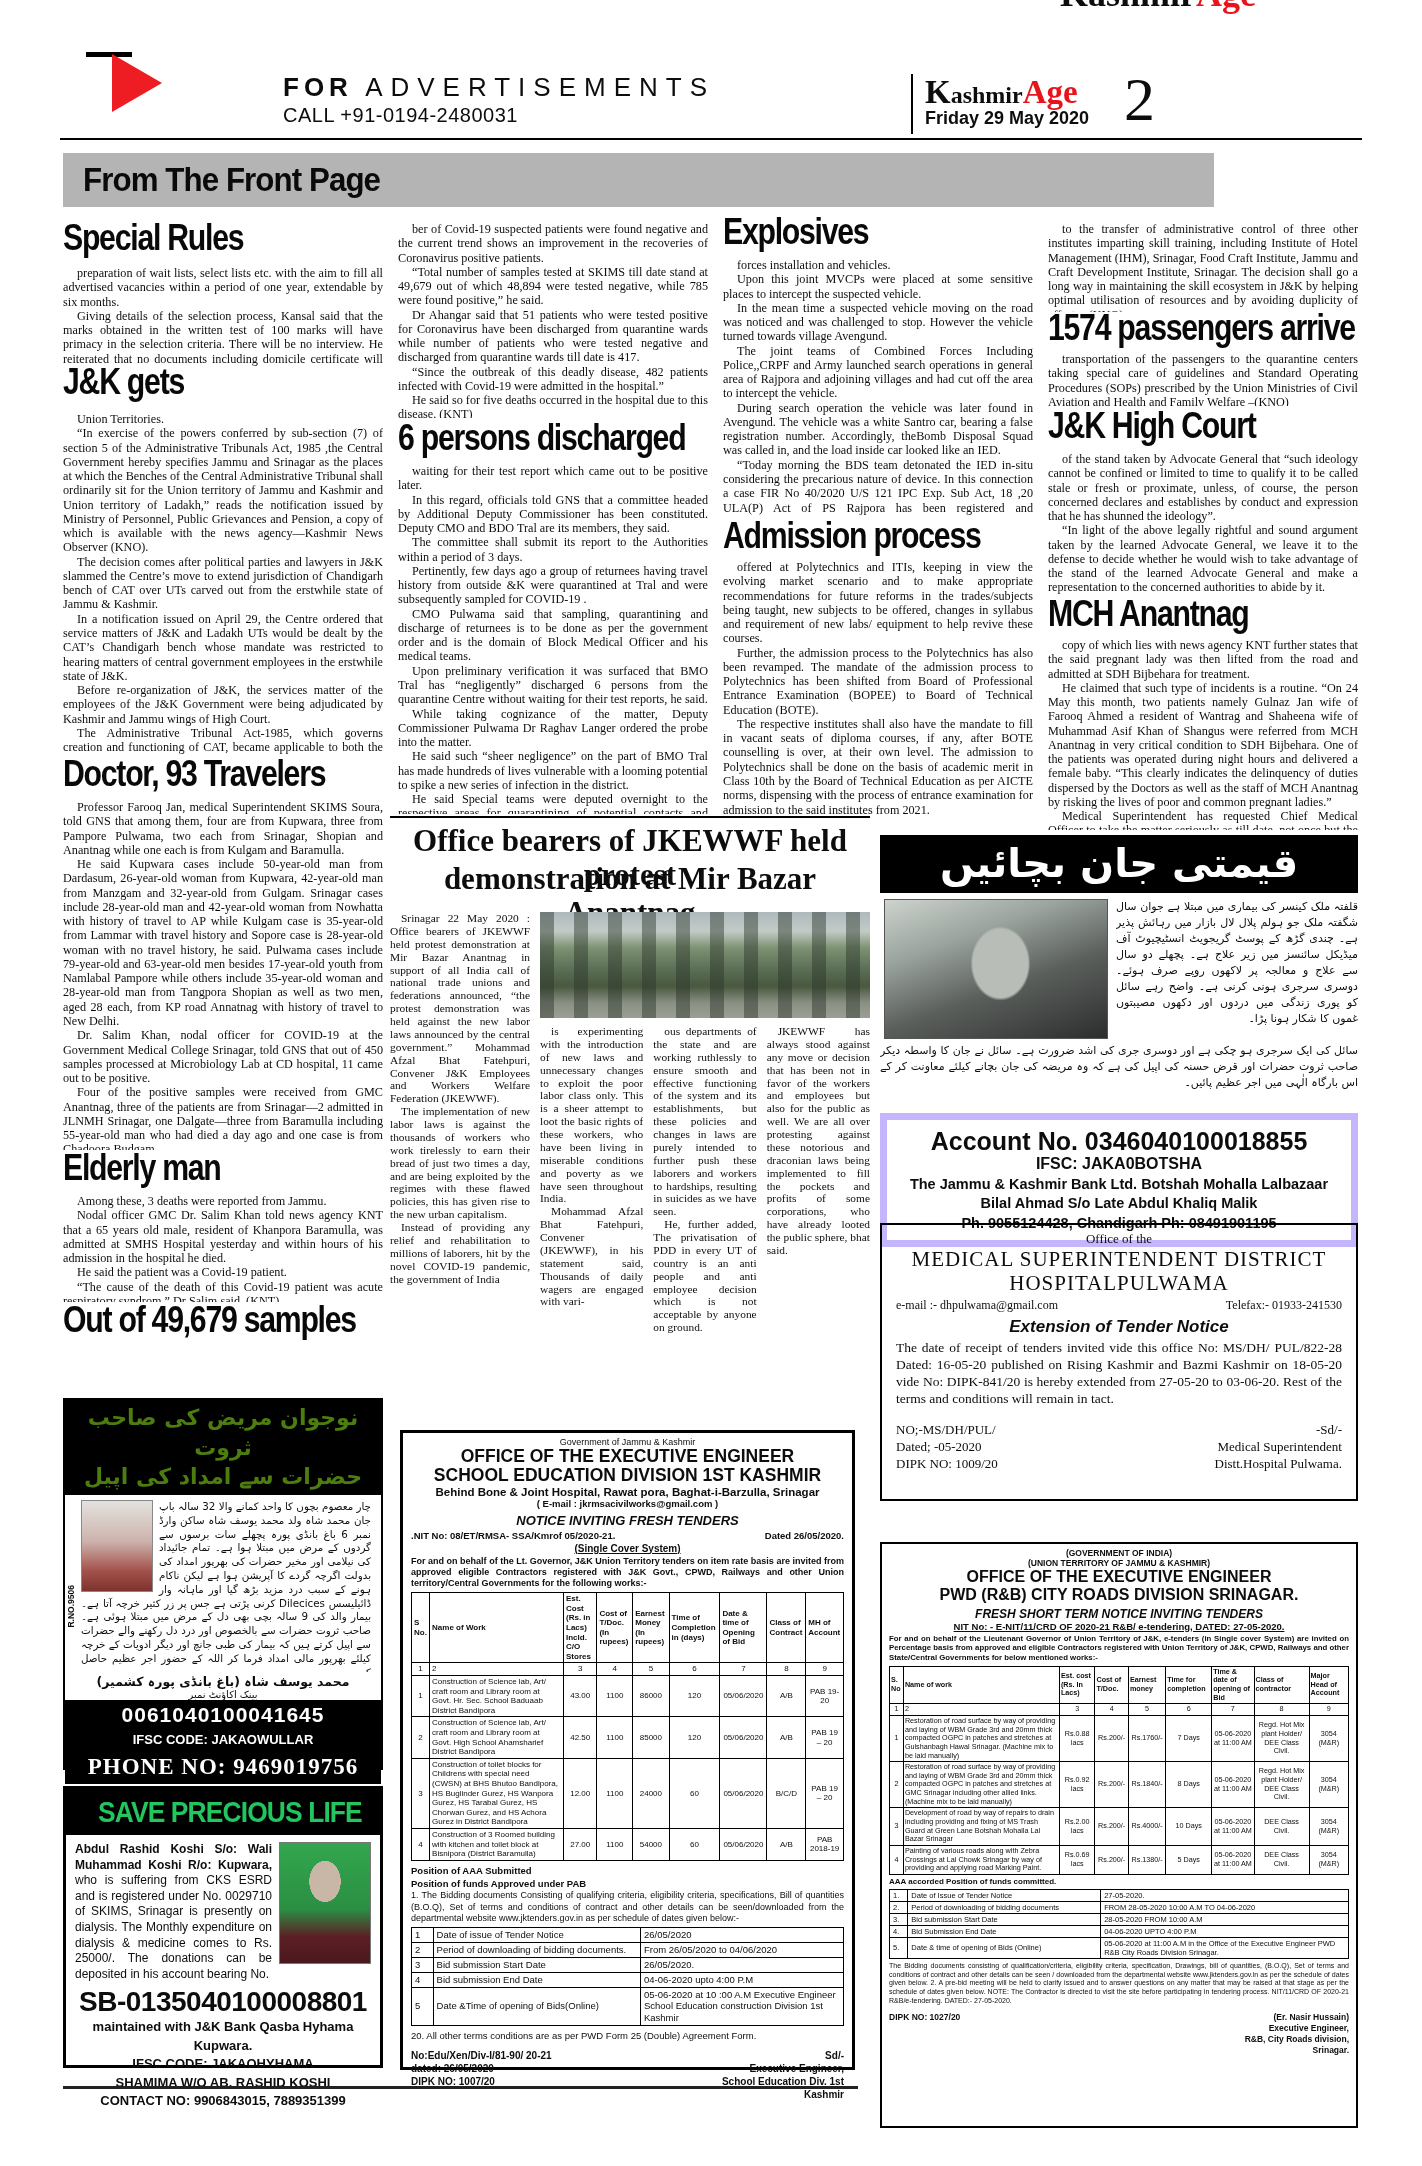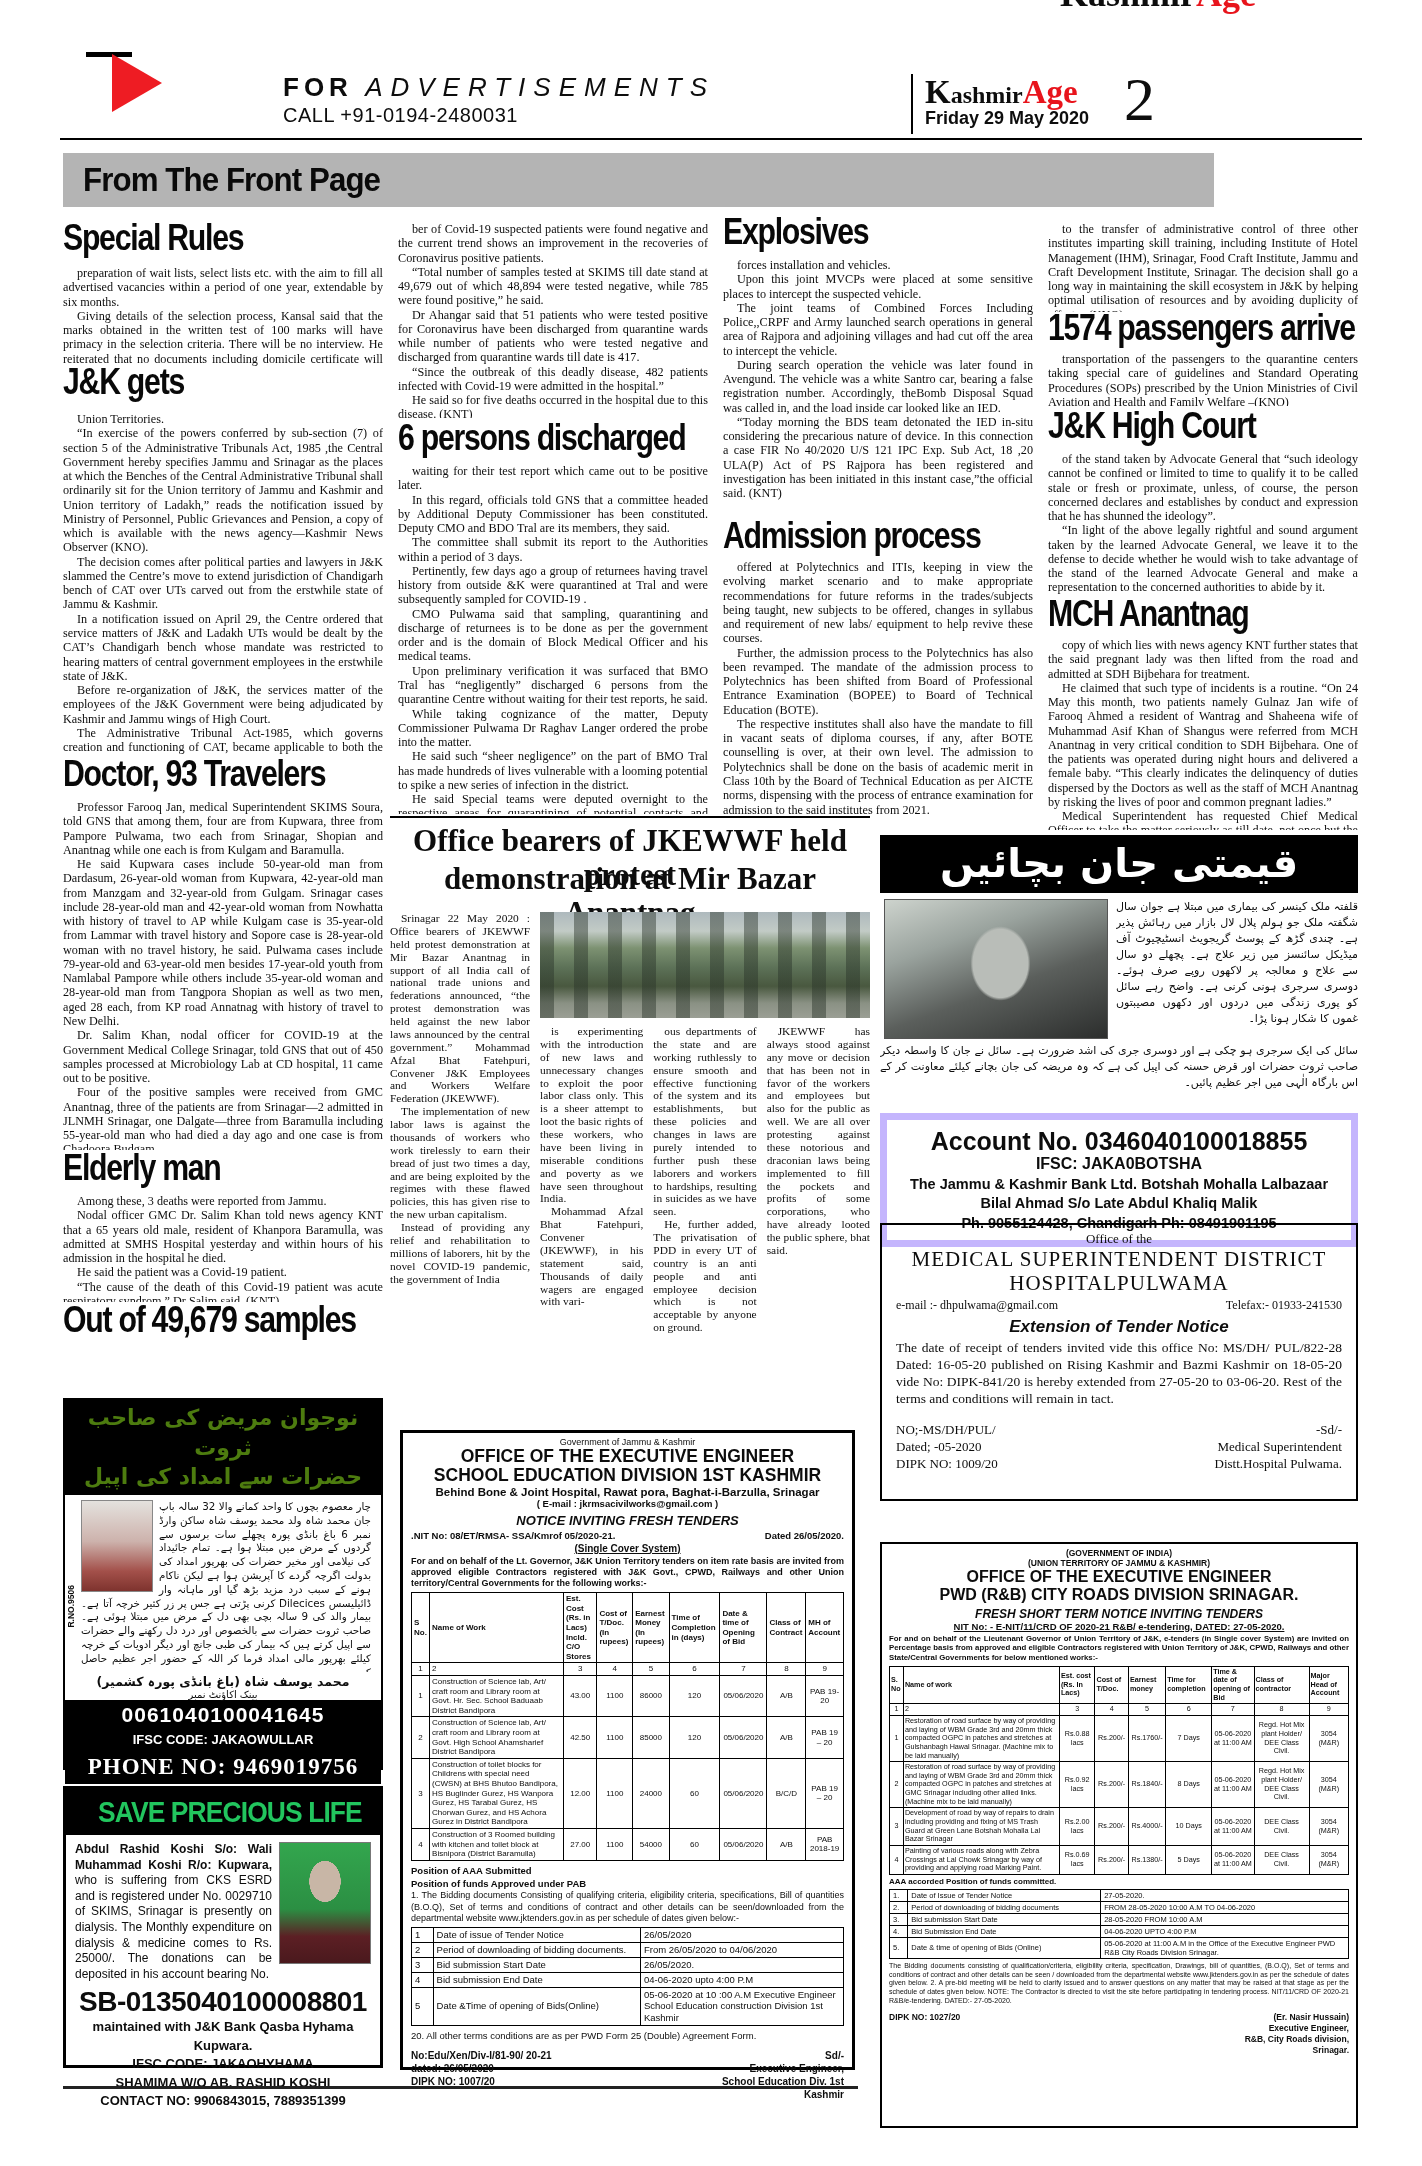--- a/index.html
+++ b/index.html
@@ -13,7 +13,7 @@
   #tick{left:86px;top:52px;width:46px;height:5px;background:#000;}
   #tri{left:112px;top:54px;width:0;height:0;border-top:29px solid transparent;border-bottom:29px solid transparent;border-left:50px solid #ee1c23;}
   #adline1{left:283px;top:72px;font:700 26px "Liberation Sans",sans-serif;letter-spacing:5px;white-space:nowrap;}
-  #adline1 .w2{font-weight:400;letter-spacing:8px;font-style:italic;}
+  #adline1 .w2{font-weight:400;letter-spacing:8px;}
   #adline2{left:283px;top:104px;font:400 20px "Liberation Sans",sans-serif;letter-spacing:0.5px;}
   #hr1{left:60px;top:138px;width:1302px;height:2px;background:#000;}
   #mastv{left:911px;top:74px;width:2px;height:60px;background:#000;}

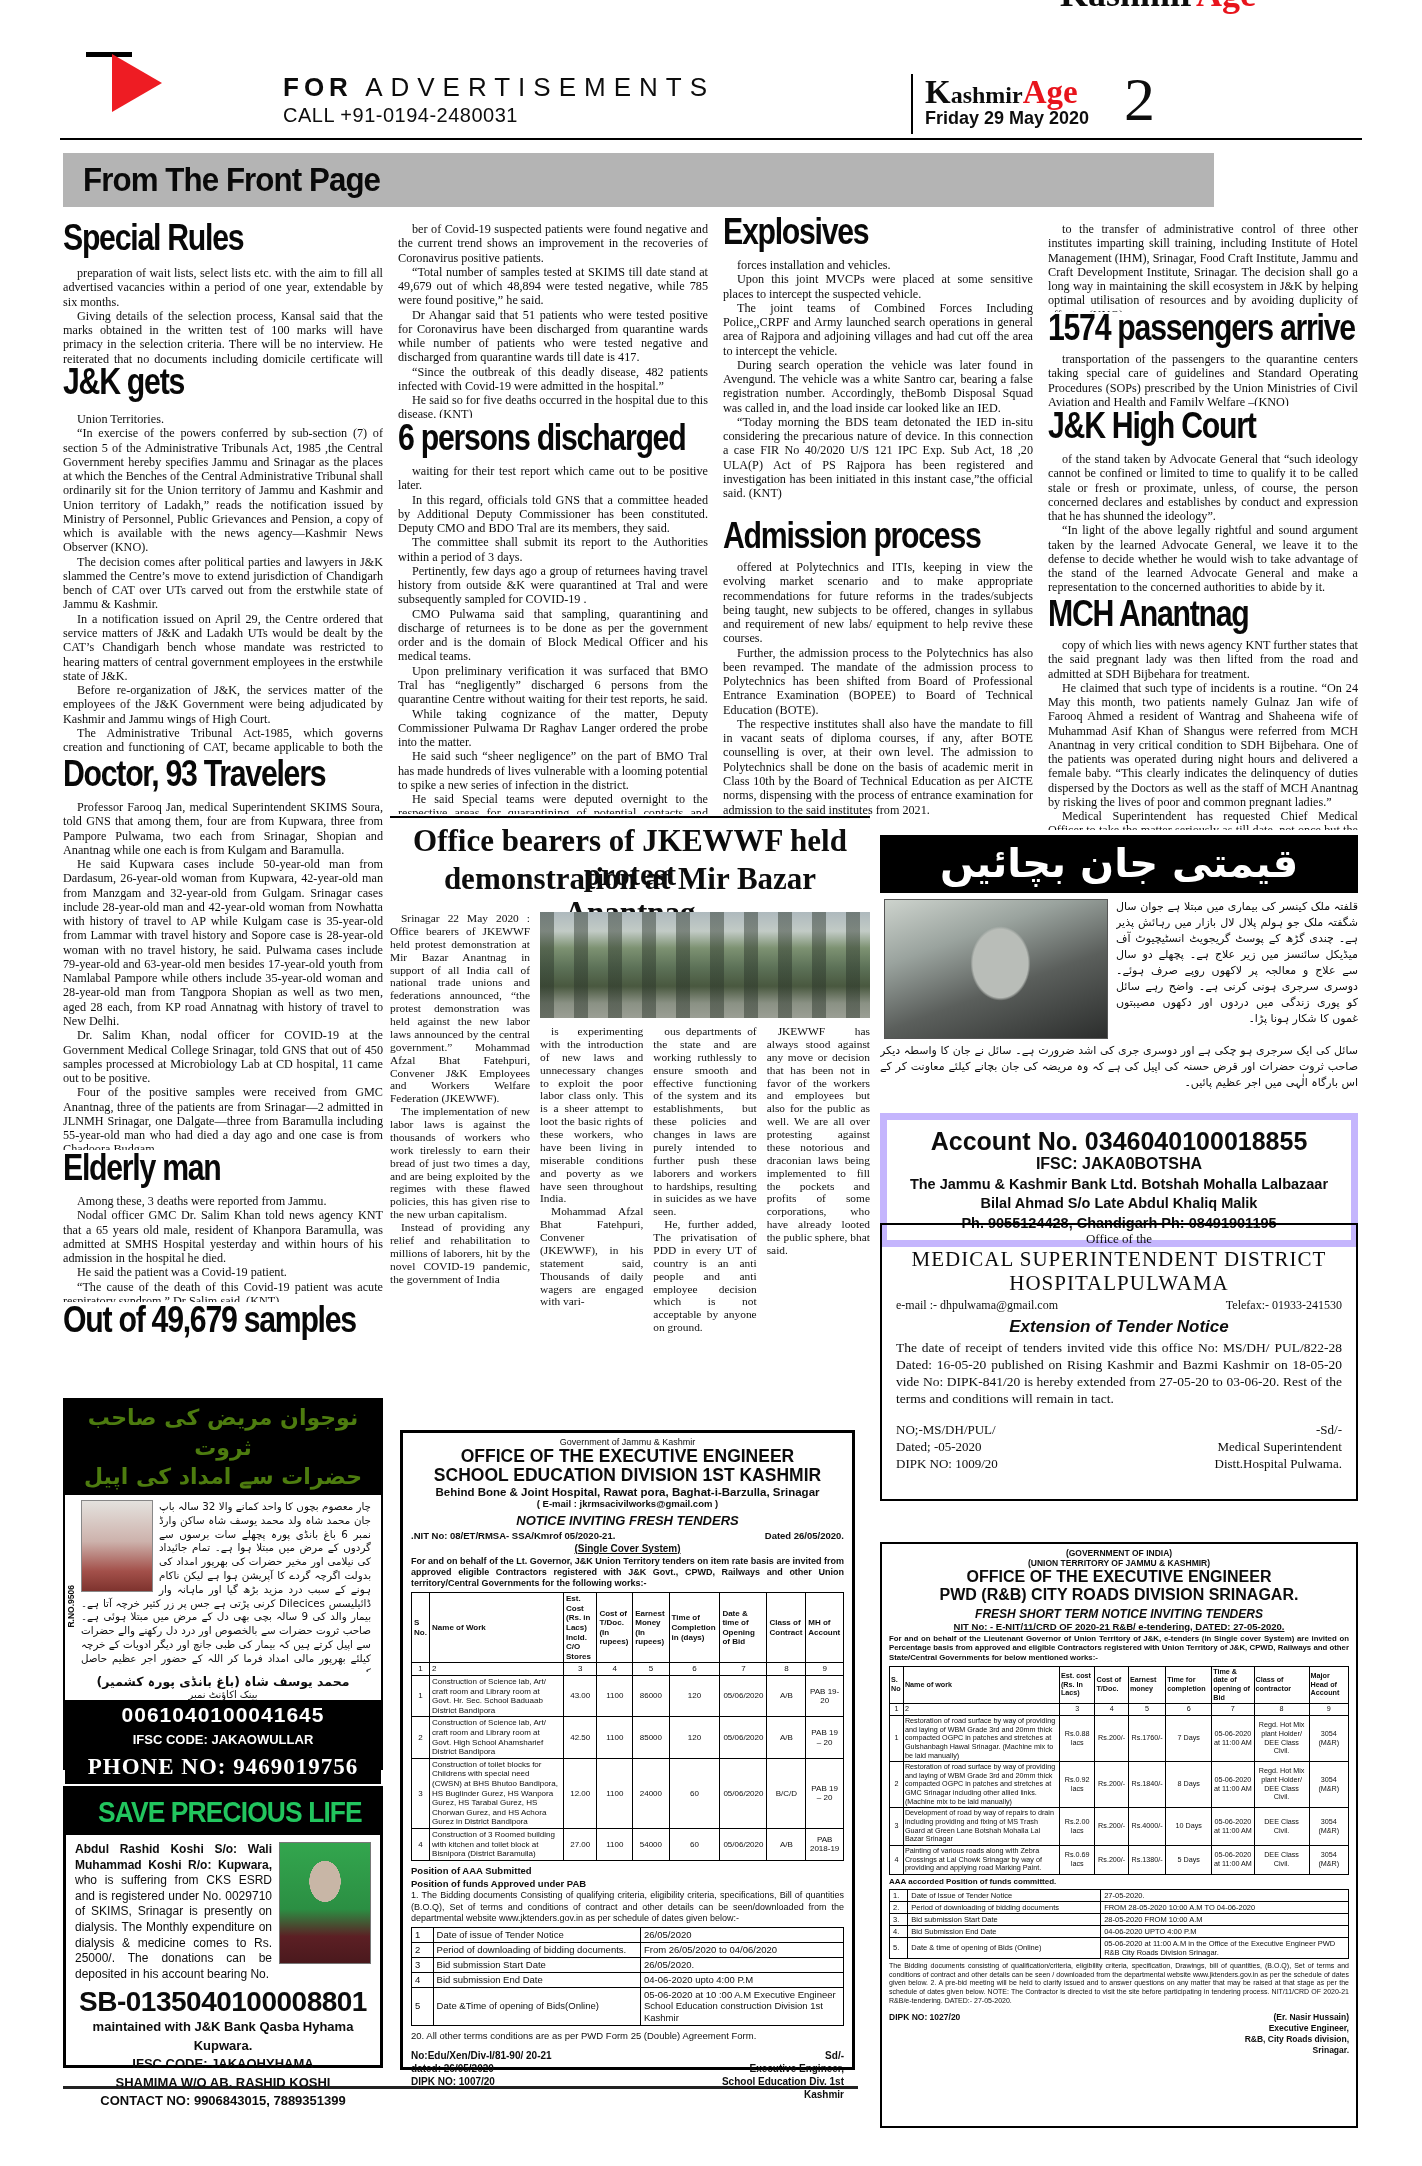--- a/index.html
+++ b/index.html
@@ -203,6 +203,7 @@
   <div class="abs fp" style="left:723px;top:258px;width:310px;height:258px;">
       <p>forces installation and vehicles.</p>
       <p>Upon this joint MVCPs were placed at some sensitive places to intercept the suspected vehicle.</p>
+      <p>In the mean time a suspected vehicle moving on the road was noticed and was challenged to stop. However the vehicle turned towards village Avengund.</p>
       <p>The joint teams of Combined Forces Including Police,,CRPF and Army launched search operations in general area of Rajpora and adjoining villages and had cut off the area to intercept the vehicle.</p>
       <p>During search operation the vehicle was later found in Avengund. The vehicle was a white Santro car, bearing a false registration number.  Accordingly, theBomb Disposal Squad was called in, and the load inside car looked like an IED.</p>
       <p>“Today morning the BDS team detonated the IED in-situ considering the precarious nature of device. In this connection a case FIR No 40/2020 U/S 121 IPC Exp. Sub Act,  18 ,20 ULA(P) Act of PS Rajpora has been registered and investigation has been initiated in this instant case,”the official said. (KNT)</p>

